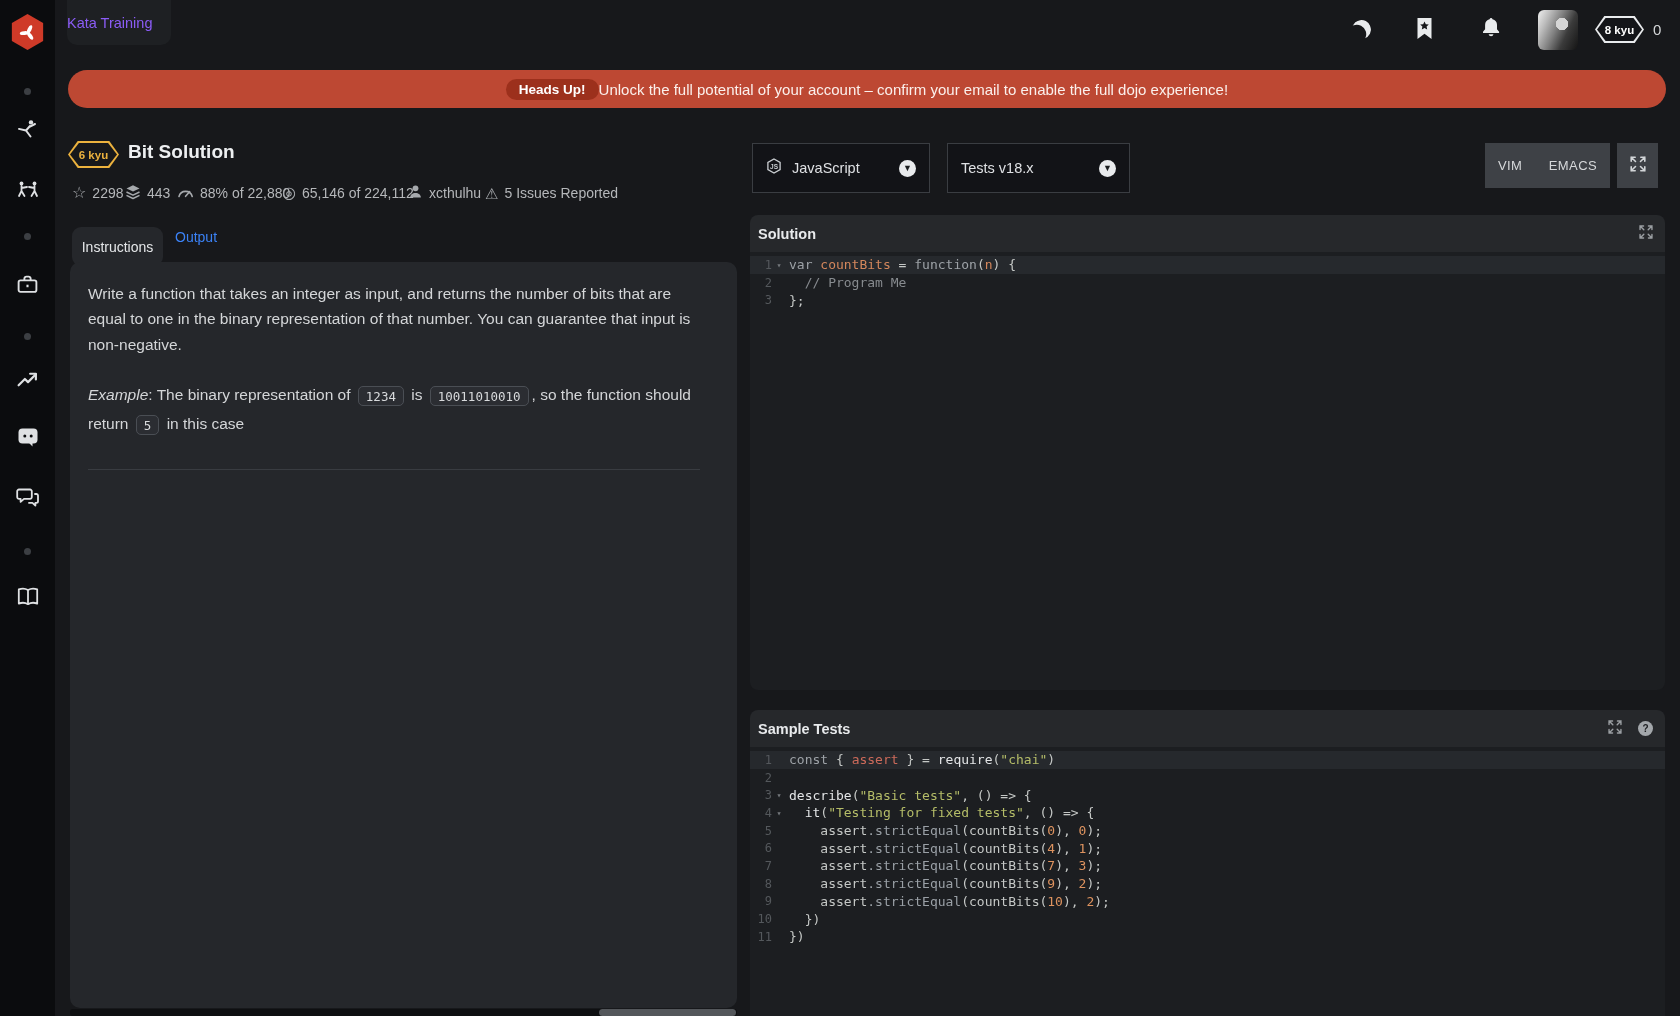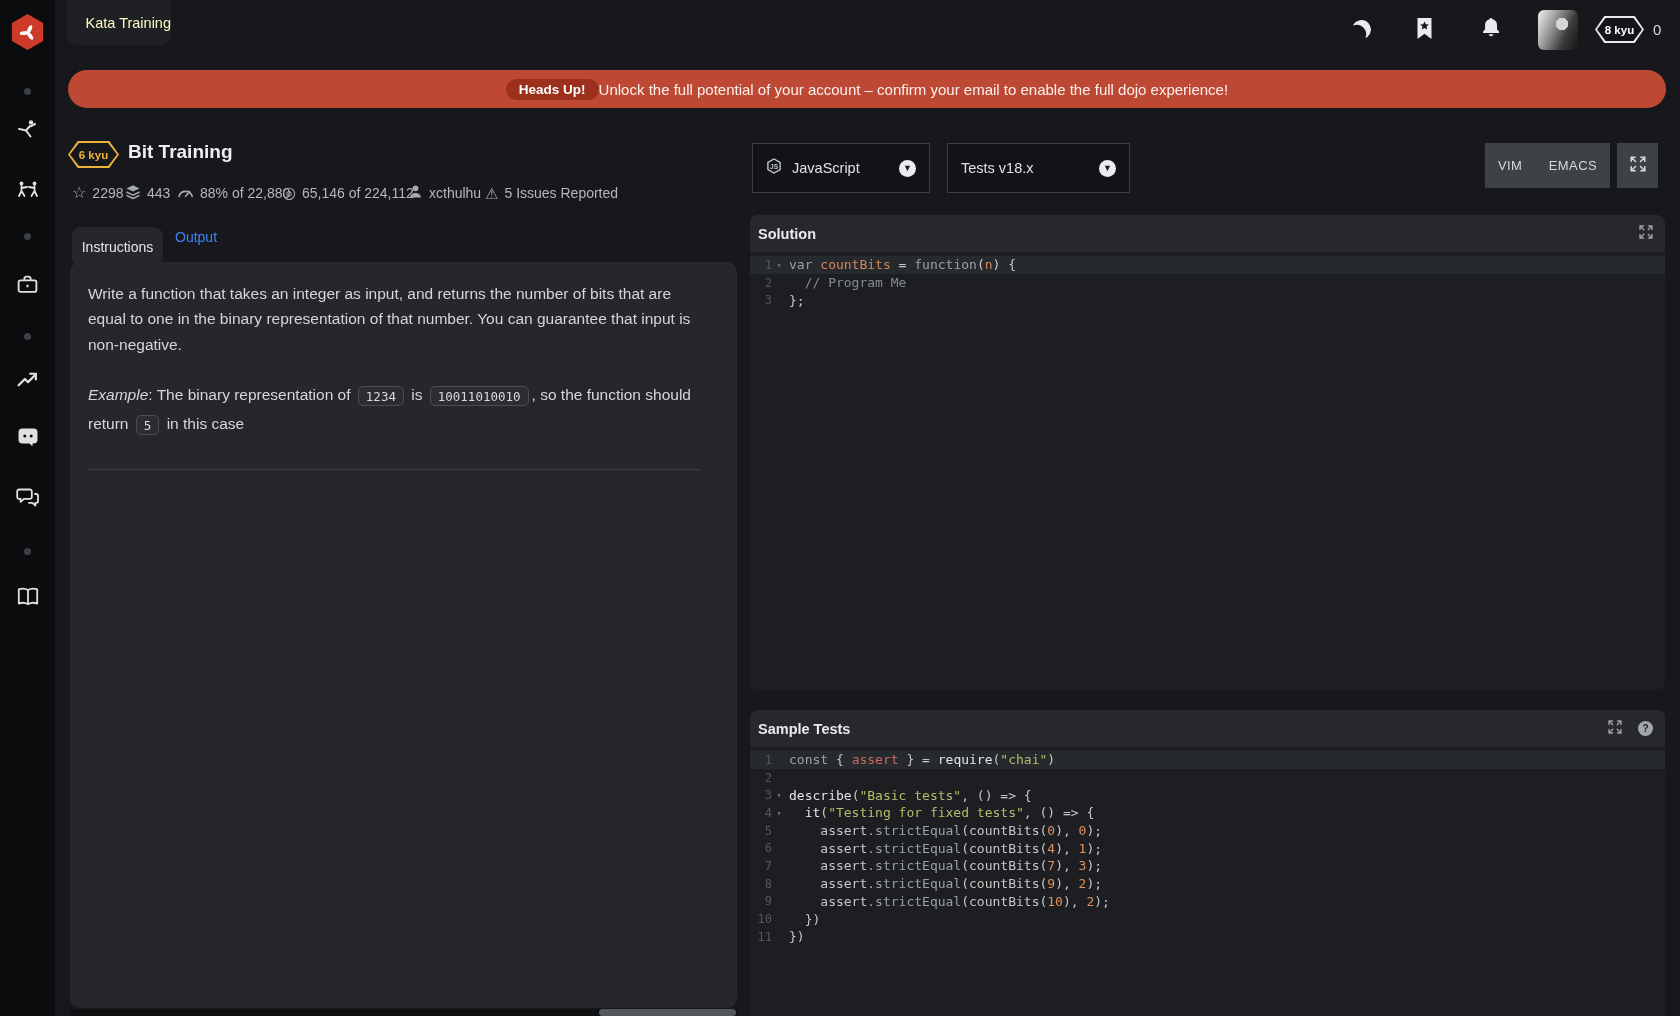--- a/index.html
+++ b/index.html
@@ -15,8 +15,8 @@
 
   
   .app-tab{position:absolute;left:67px;top:0;width:104px;height:45px;background:#1e2023;
-           border-radius:0 0 10px 10px;display:flex;align-items:center;justify-content:flex-end;
-           color:#fef9c3;font-size:14.5px;}
+           border-radius:0 0 10px 10px;display:flex;align-items:center;justify-content:flex-start;
+           color:#8b5cf6;font-size:14.5px;}
   .moon{position:absolute;left:1352px;top:20px;width:19px;height:19px;border-radius:50%;
         box-shadow:inset -6px 3px 0 0 #e9ebed;transform:rotate(-18deg);}
   .top-icon{position:absolute;}

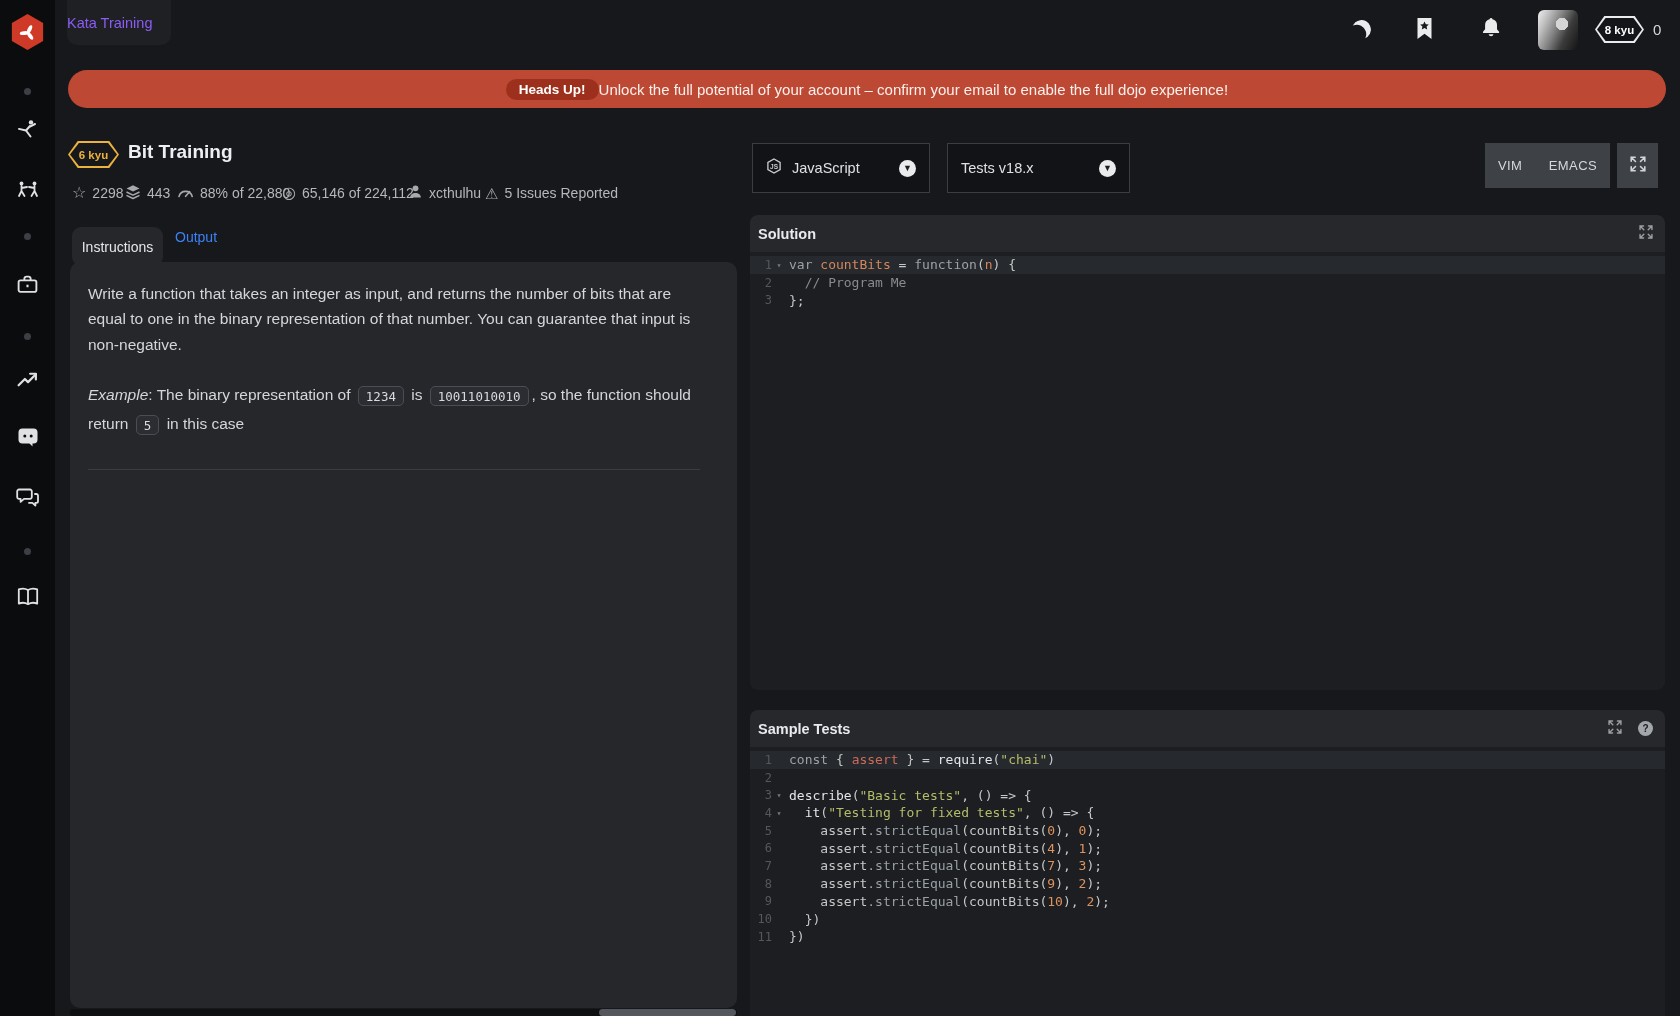--- a/index.html
+++ b/index.html
@@ -222,7 +222,7 @@
   <div class="rank6 hexbadge">
     <div class="in hexbadge">6 kyu</div>
   </div>
-  <h1 class="kata-title" style="margin:0">Bit Training</h1>
+  <h1 class="kata-title" style="margin:0">Bit Solution</h1>
 
   <div class="stat" style="left:72px">
     <span class="g">☆</span>

